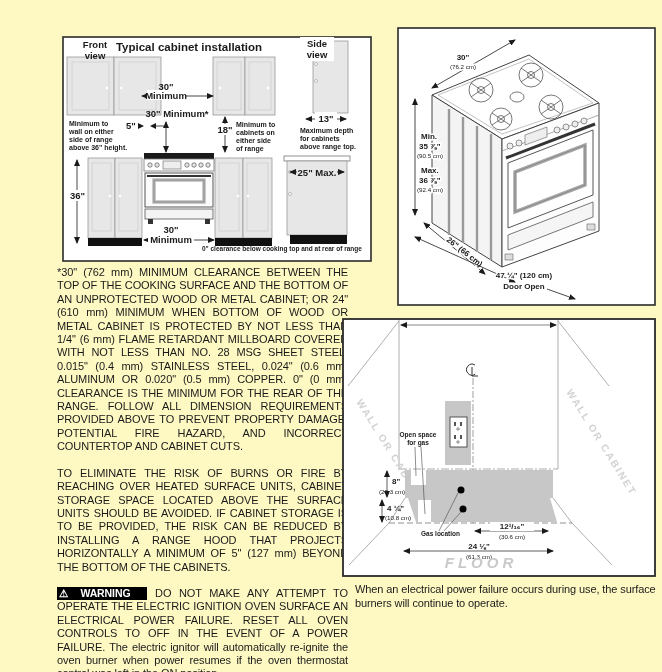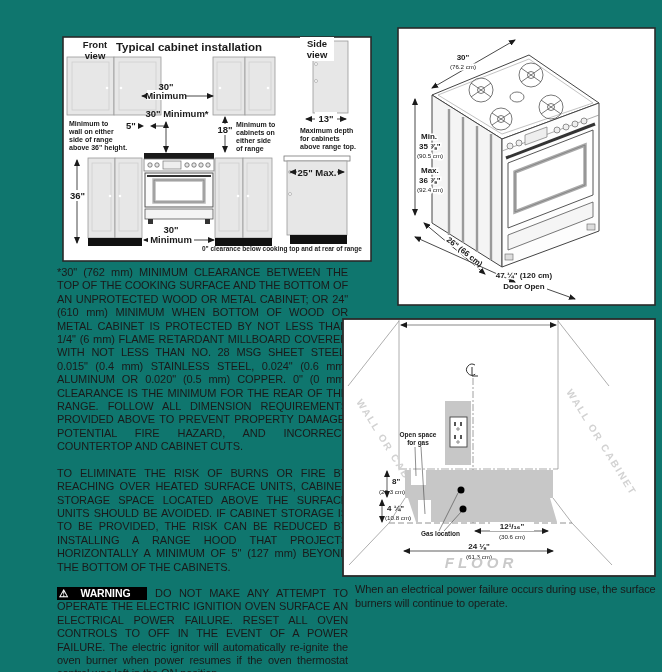--- a/index.html
+++ b/index.html
@@ -3,7 +3,7 @@
 <meta charset="utf-8">
 <style>
   html,body{margin:0;padding:0;background:#f5f5f5;}
-  .page{position:relative;width:662px;height:672px;background:#0f766e;
+  .page{position:relative;width:662px;height:672px;background:#fef9c3;
         font-family:"Liberation Sans",sans-serif;color:#1a1a1a;overflow:hidden;}
   .fig{position:absolute;}
   #fig-cabinet{left:62px;top:36px;}

